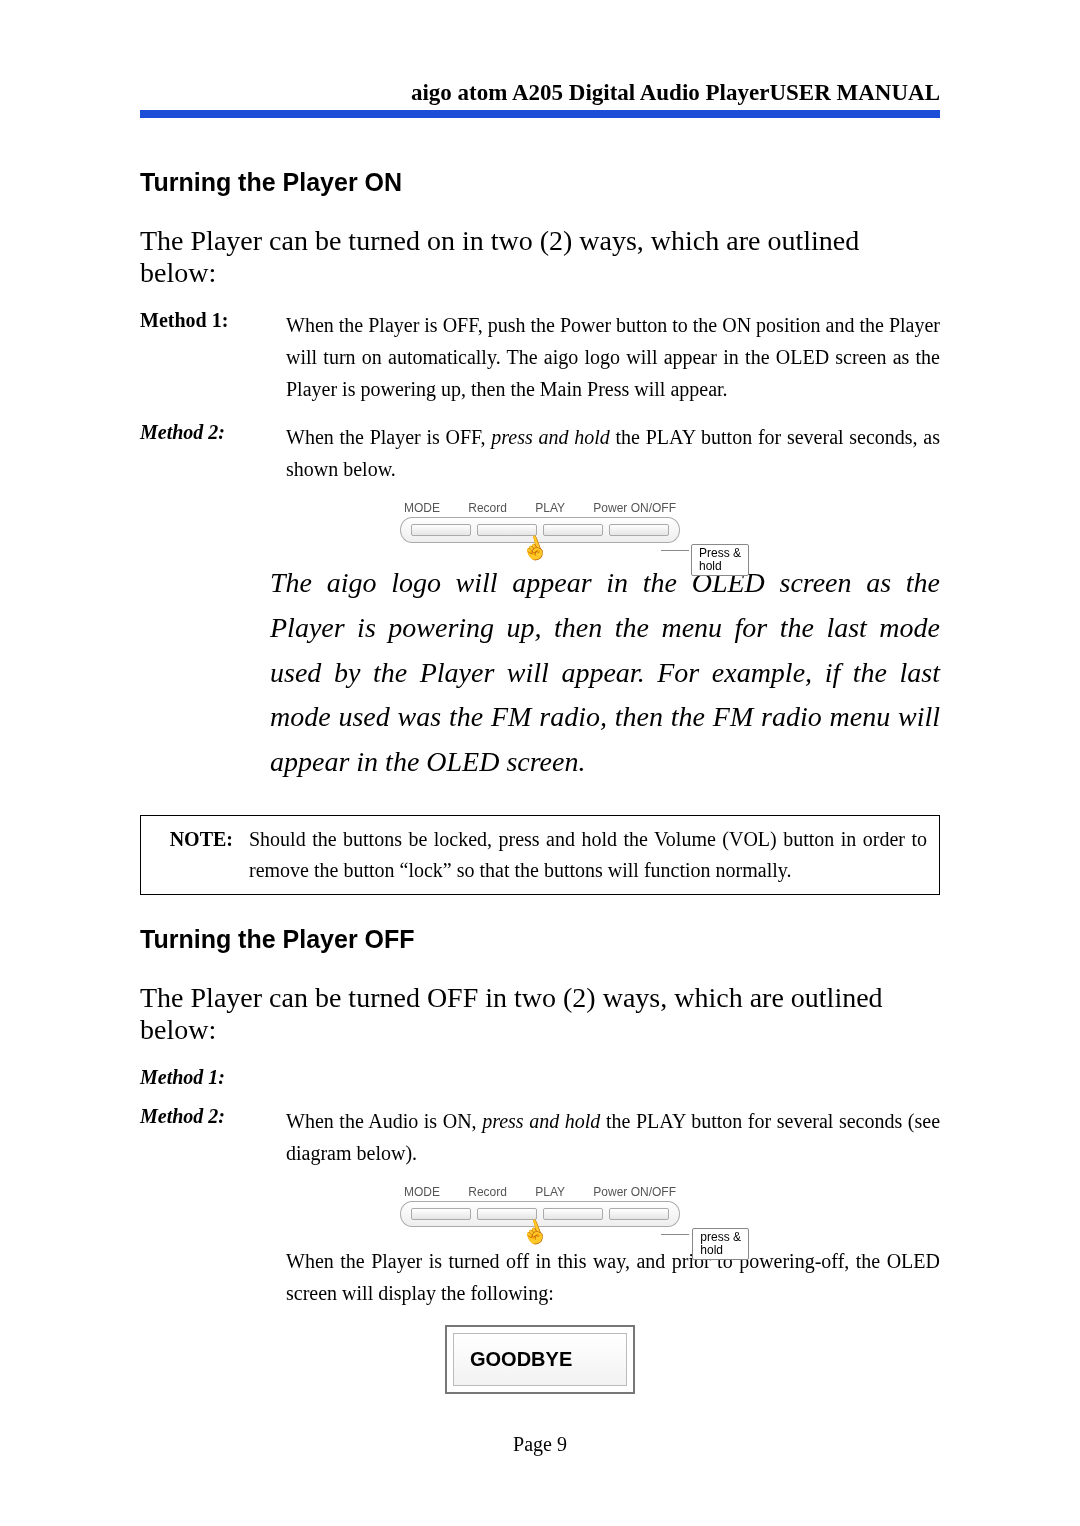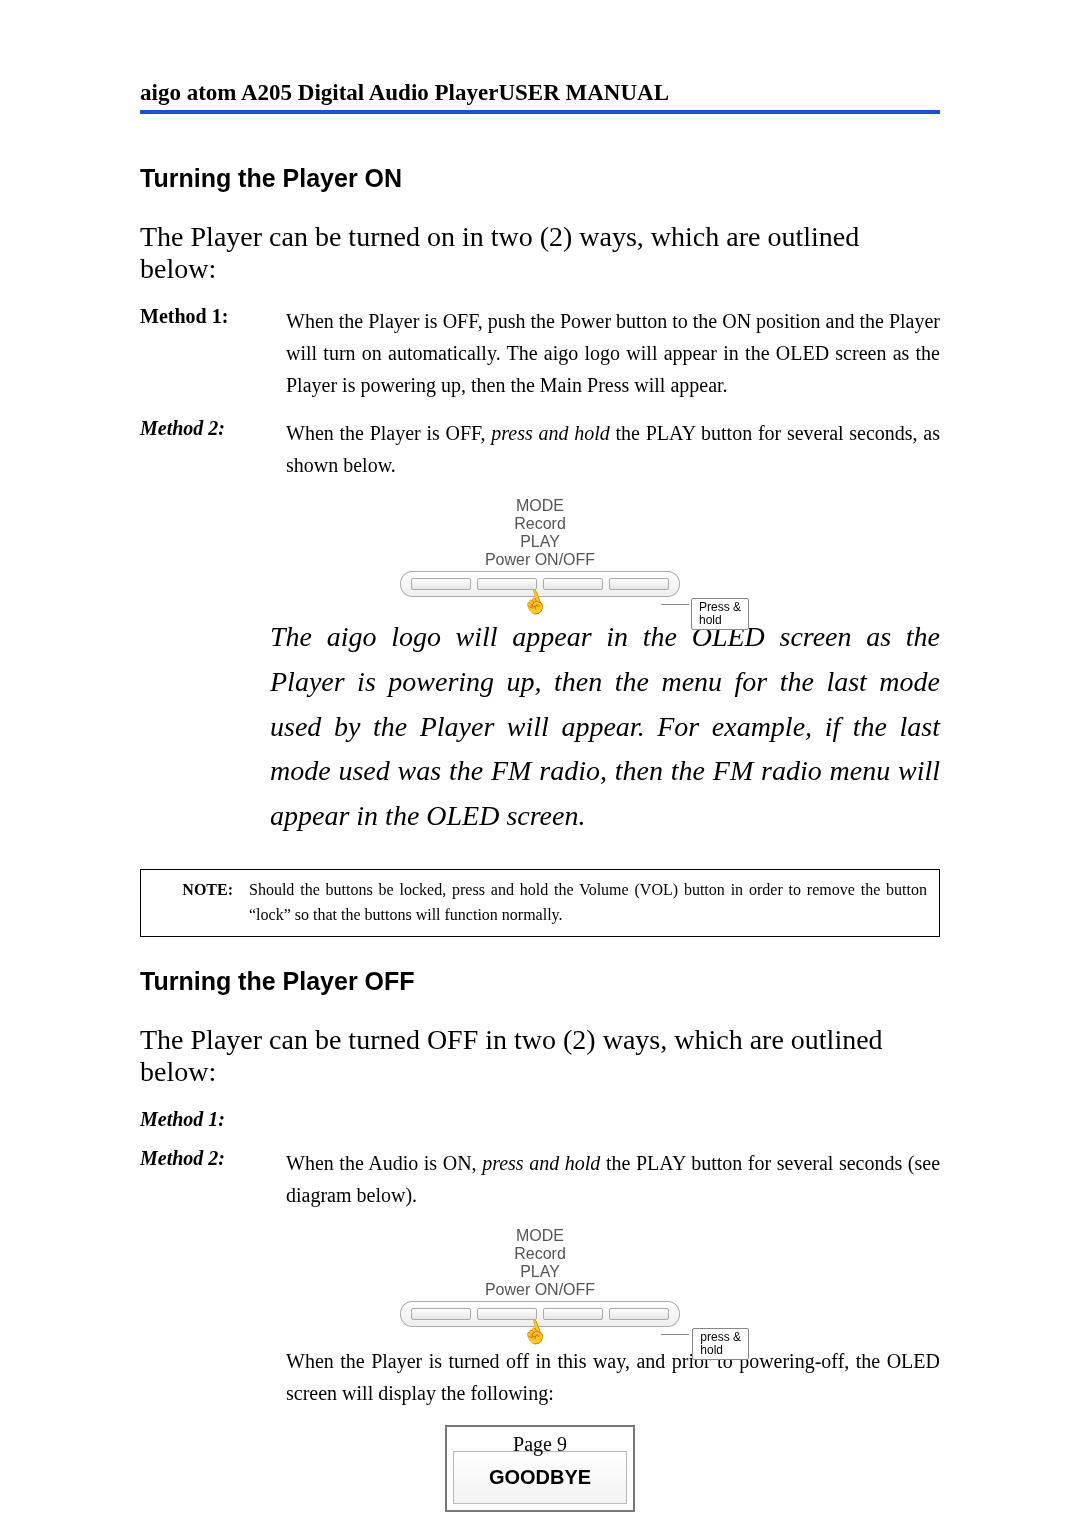--- a/index.html
+++ b/index.html
@@ -17,10 +17,10 @@
   }
   .header {
     display: flex;
-    justify-content: flex-start;
+    justify-content: flex-end;
     font-weight: bold;
     font-size: 23px;
-    border-bottom: 4px solid #1d4ed8;
+    border-bottom: 8px solid #1d4ed8;
     padding-bottom: 4px;
     margin-bottom: 50px;
   }

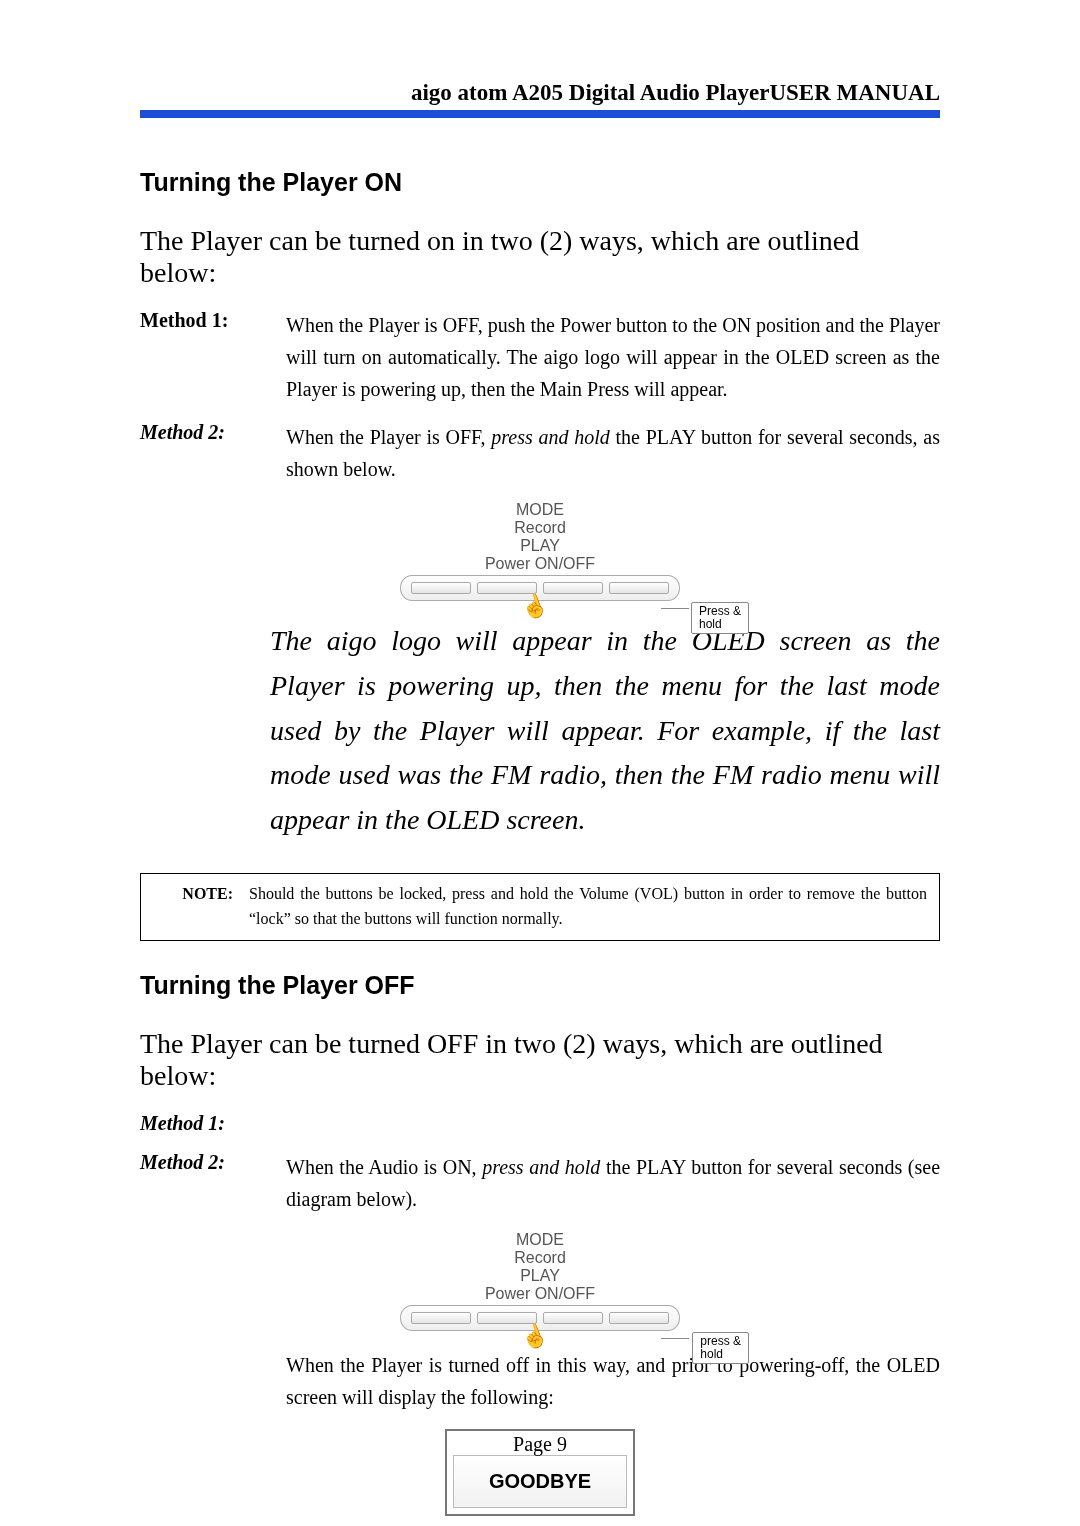--- a/index.html
+++ b/index.html
@@ -67,11 +67,10 @@
     display: flex;
     justify-content: space-between;
     font-family: Arial, Helvetica, sans-serif;
-    font-size: 16px;
+    font-size: 12px;
     color: #555;
     padding: 0 4px;
     margin-bottom: 2px;
-    flex-direction: column;
   }
   .device-body {
     height: 24px;

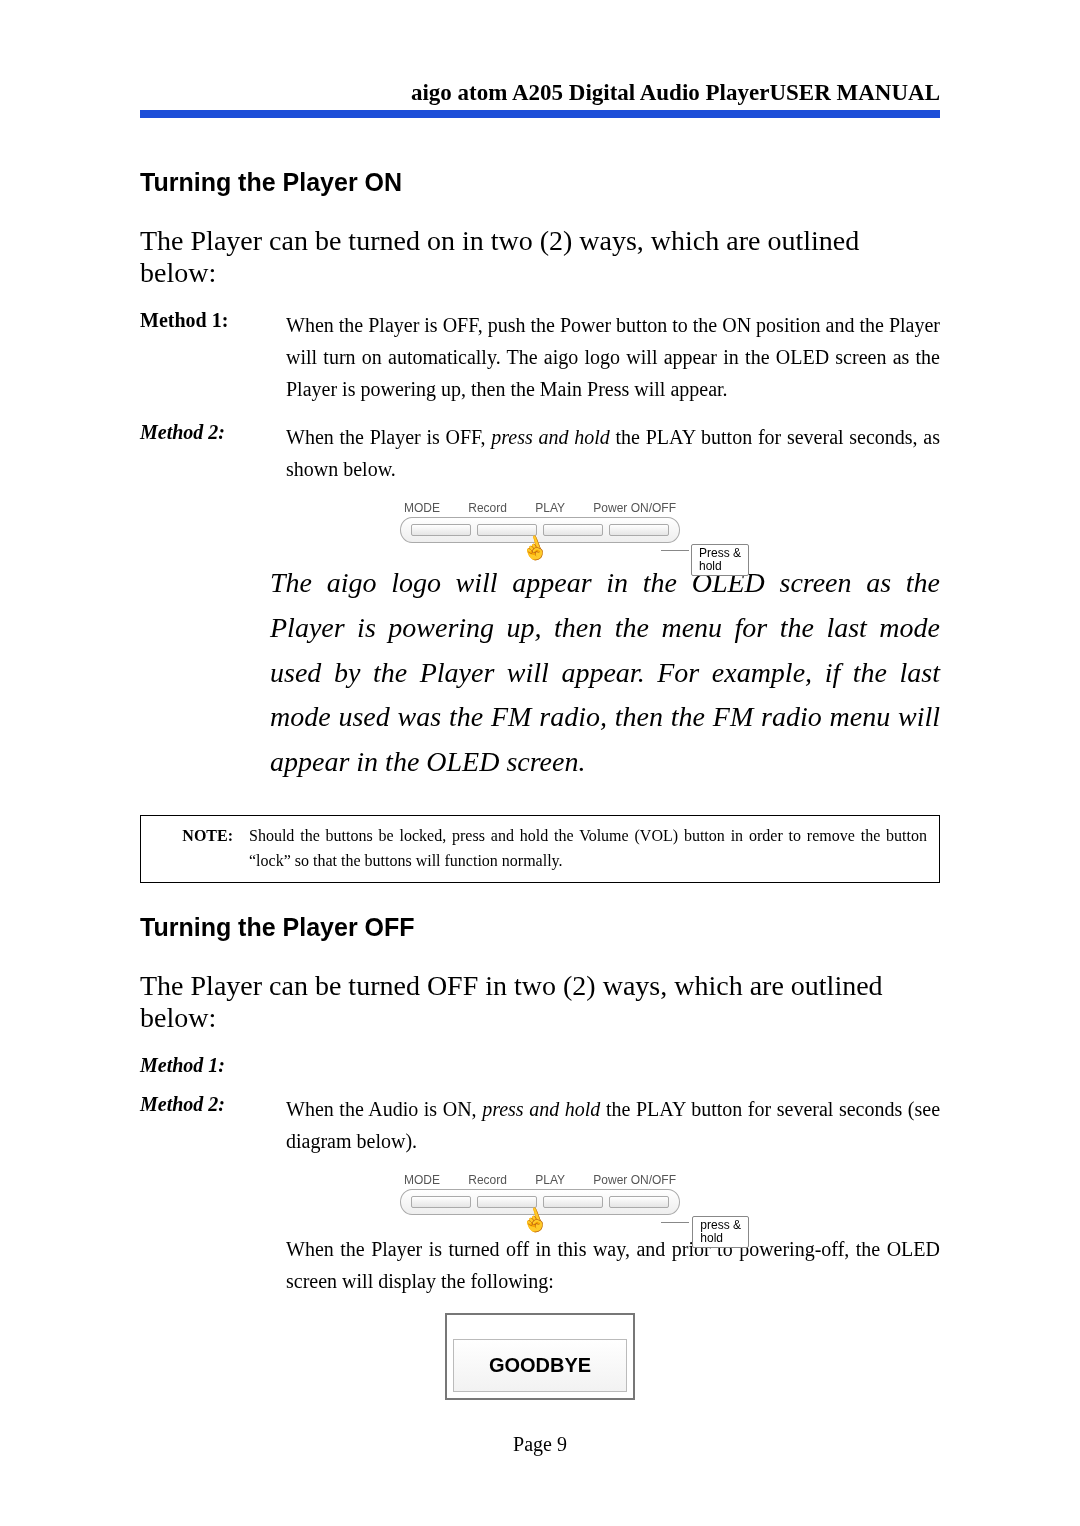--- a/index.html
+++ b/index.html
@@ -131,7 +131,7 @@
   }
   .note-box {
     border: 1px solid #000;
-    font-size: 16px;
+    font-size: 20px;
     display: flex;
     gap: 16px;
     padding: 8px 12px;

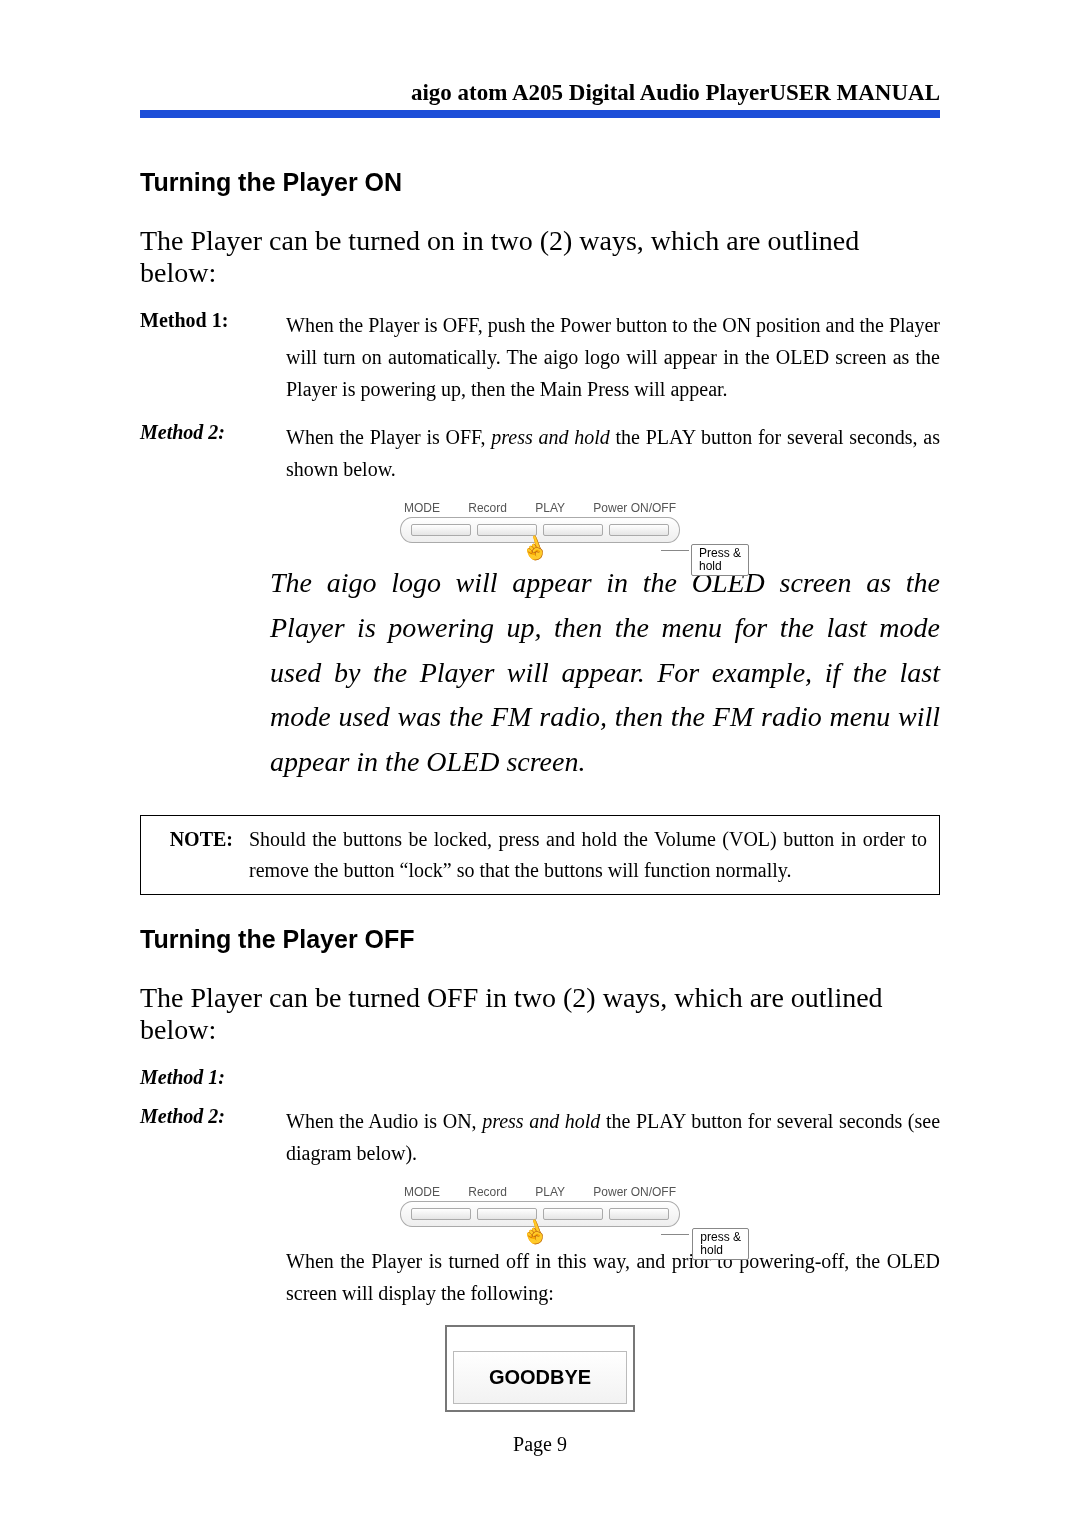--- a/index.html
+++ b/index.html
@@ -160,13 +160,12 @@
   }
   .screen-inner {
     border: 1px solid #bbb;
-    padding: 14px 6px;
-    text-align: center;
+    padding: 14px 16px;
+    text-align: left;
     font-family: Arial, Helvetica, sans-serif;
     font-weight: bold;
     font-size: 20px;
     background: linear-gradient(#fff,#f2f2f2);
-    margin-top: 18px;
   }
   .footer {
     position: absolute;

